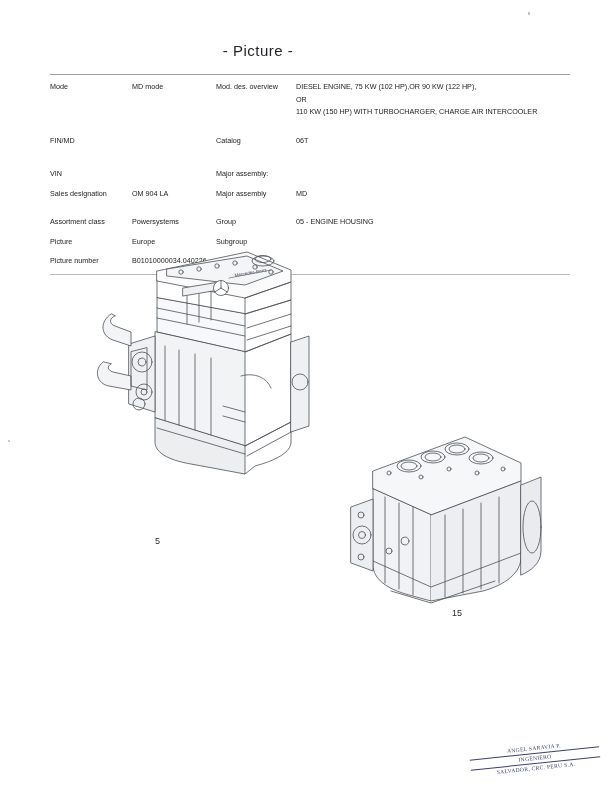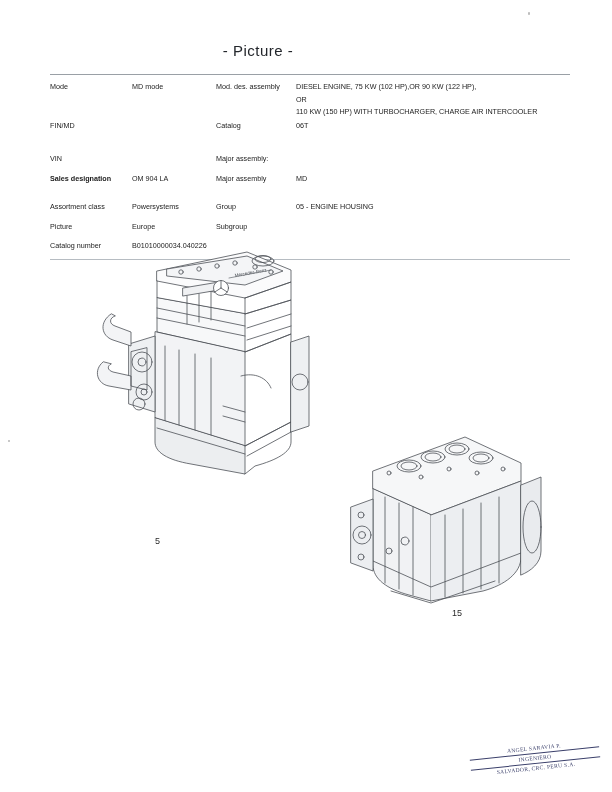--- a/index.html
+++ b/index.html
@@ -115,7 +115,7 @@
       <div class="row">
         <div class="col-label">Mode</div>
         <div class="col-value">MD  mode</div>
-        <div class="col-label2">Mod.  des.  assembly</div>
+        <div class="col-label2">Mod.  des.  overview</div>
         <div class="col-value2">DIESEL ENGINE, 75 KW (102 HP),OR 90 KW (122 HP),</div>
       </div>
 

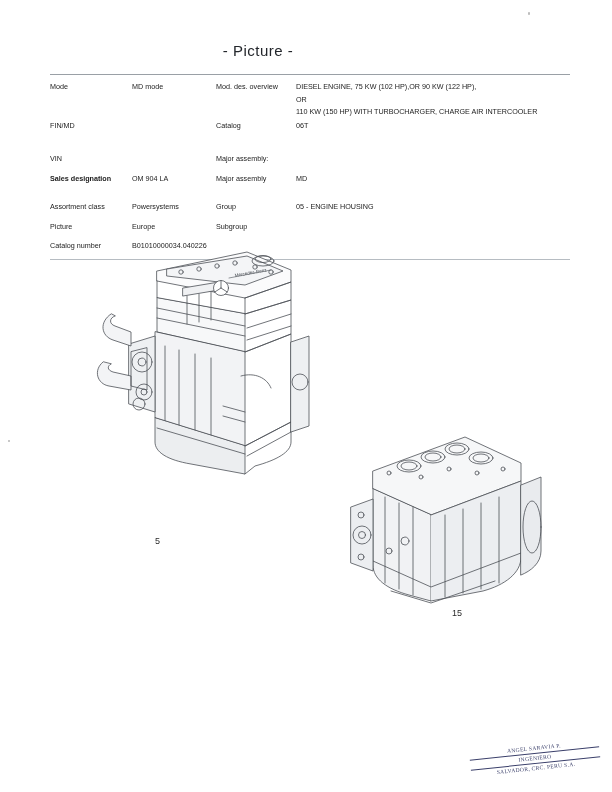--- a/index.html
+++ b/index.html
@@ -133,7 +133,7 @@
         <div class="col-value2">110 KW (150 HP) WITH TURBOCHARGER, CHARGE AIR INTERCOOLER</div>
       </div>
 
-      <div class="row" style="margin-top:1px">
+      <div class="row" style="margin-top:16px">
         <div class="col-label">FIN/MD</div>
         <div class="col-value"></div>
         <div class="col-label2">Catalog</div>

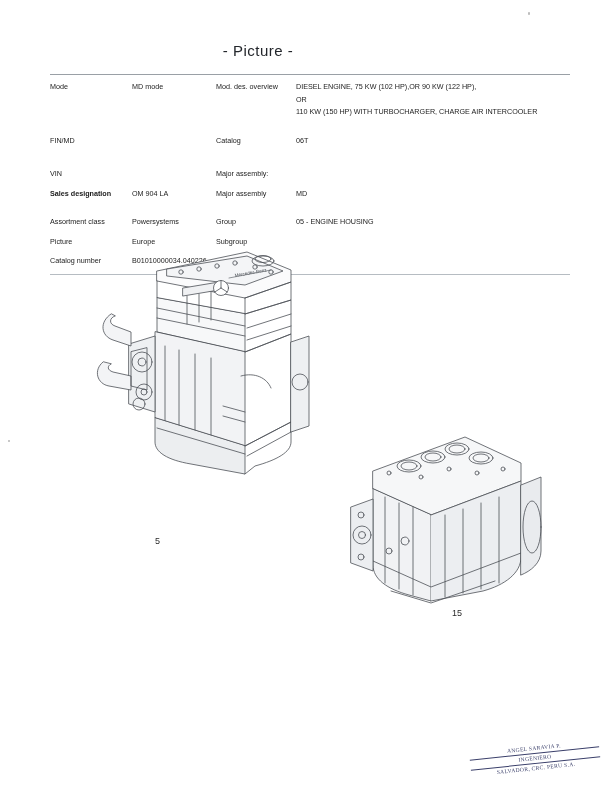--- a/index.html
+++ b/index.html
@@ -58,7 +58,7 @@
   .col-value  { width: 84px; flex: 0 0 84px; }
   .col-label2 { width: 80px; flex: 0 0 80px; }
   .col-value2 { flex: 1 1 auto; }
-  .bold { font-weight: bold; }
+  .bold { font-weight: normal; }
   
   .drawing {
     position: absolute;

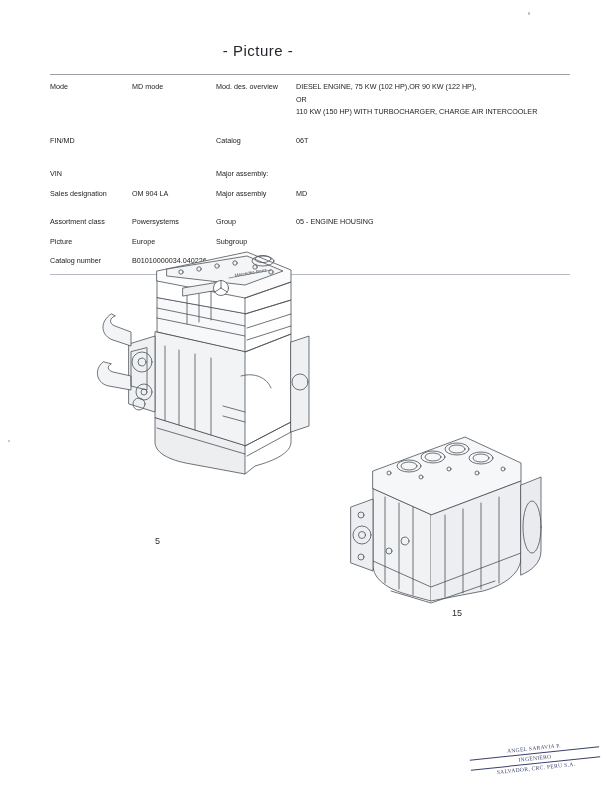--- a/index.html
+++ b/index.html
@@ -168,7 +168,7 @@
       </div>
 
       <div class="row" style="margin-top:7px">
-        <div class="col-label">Catalog number</div>
+        <div class="col-label">Picture number</div>
         <div class="col-value">B01010000034.040226</div>
         <div class="col-label2"></div>
         <div class="col-value2"></div>

